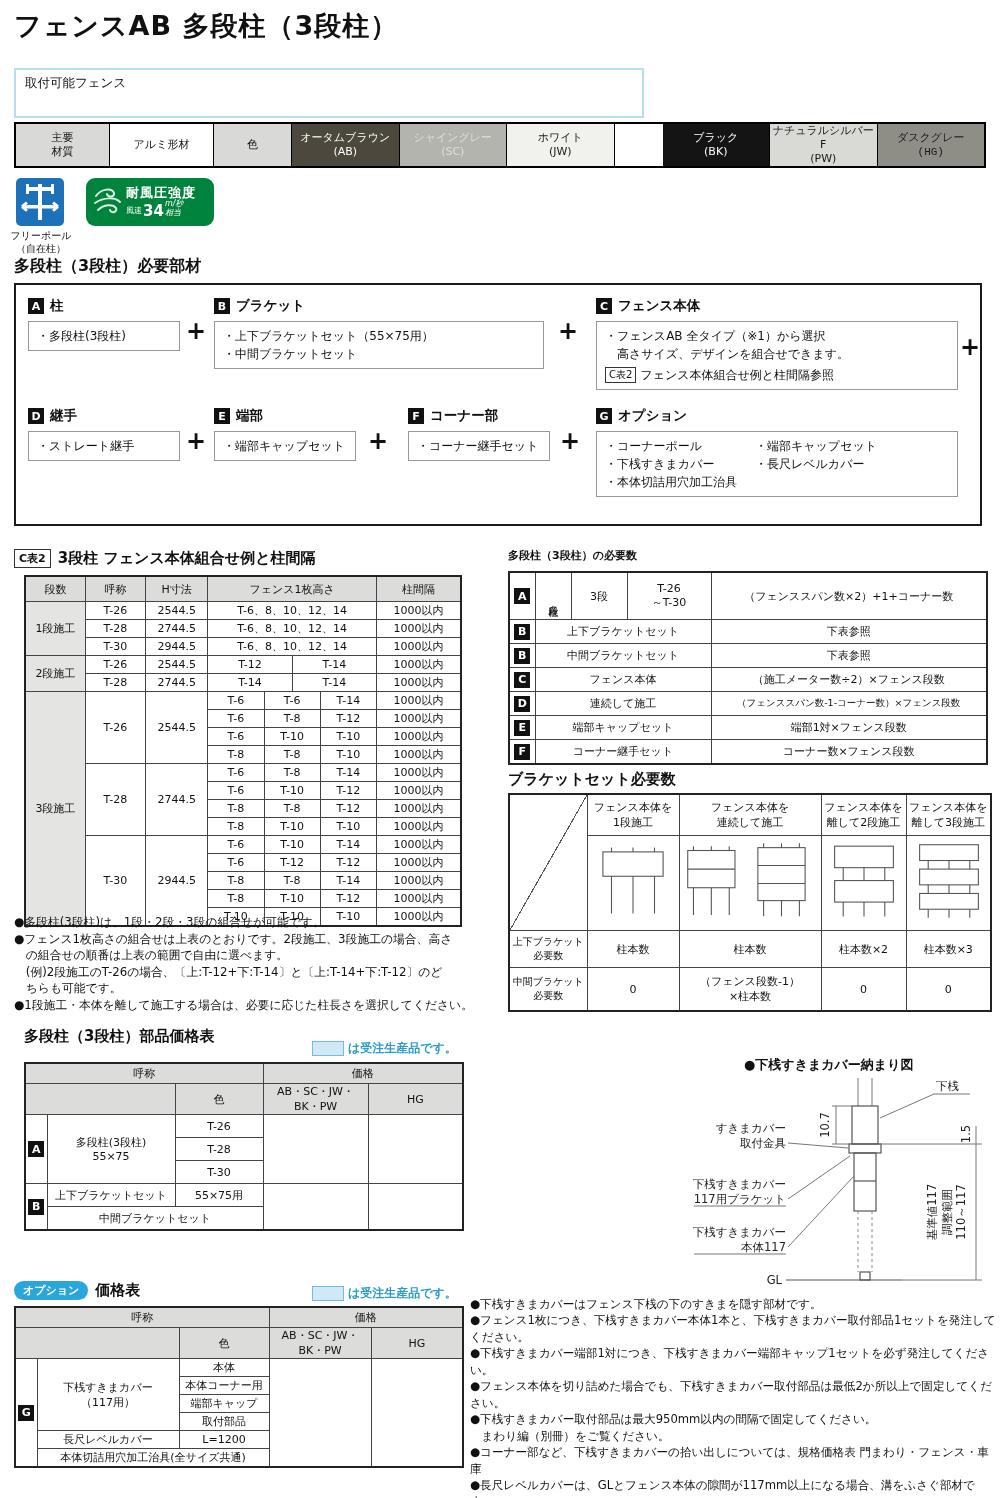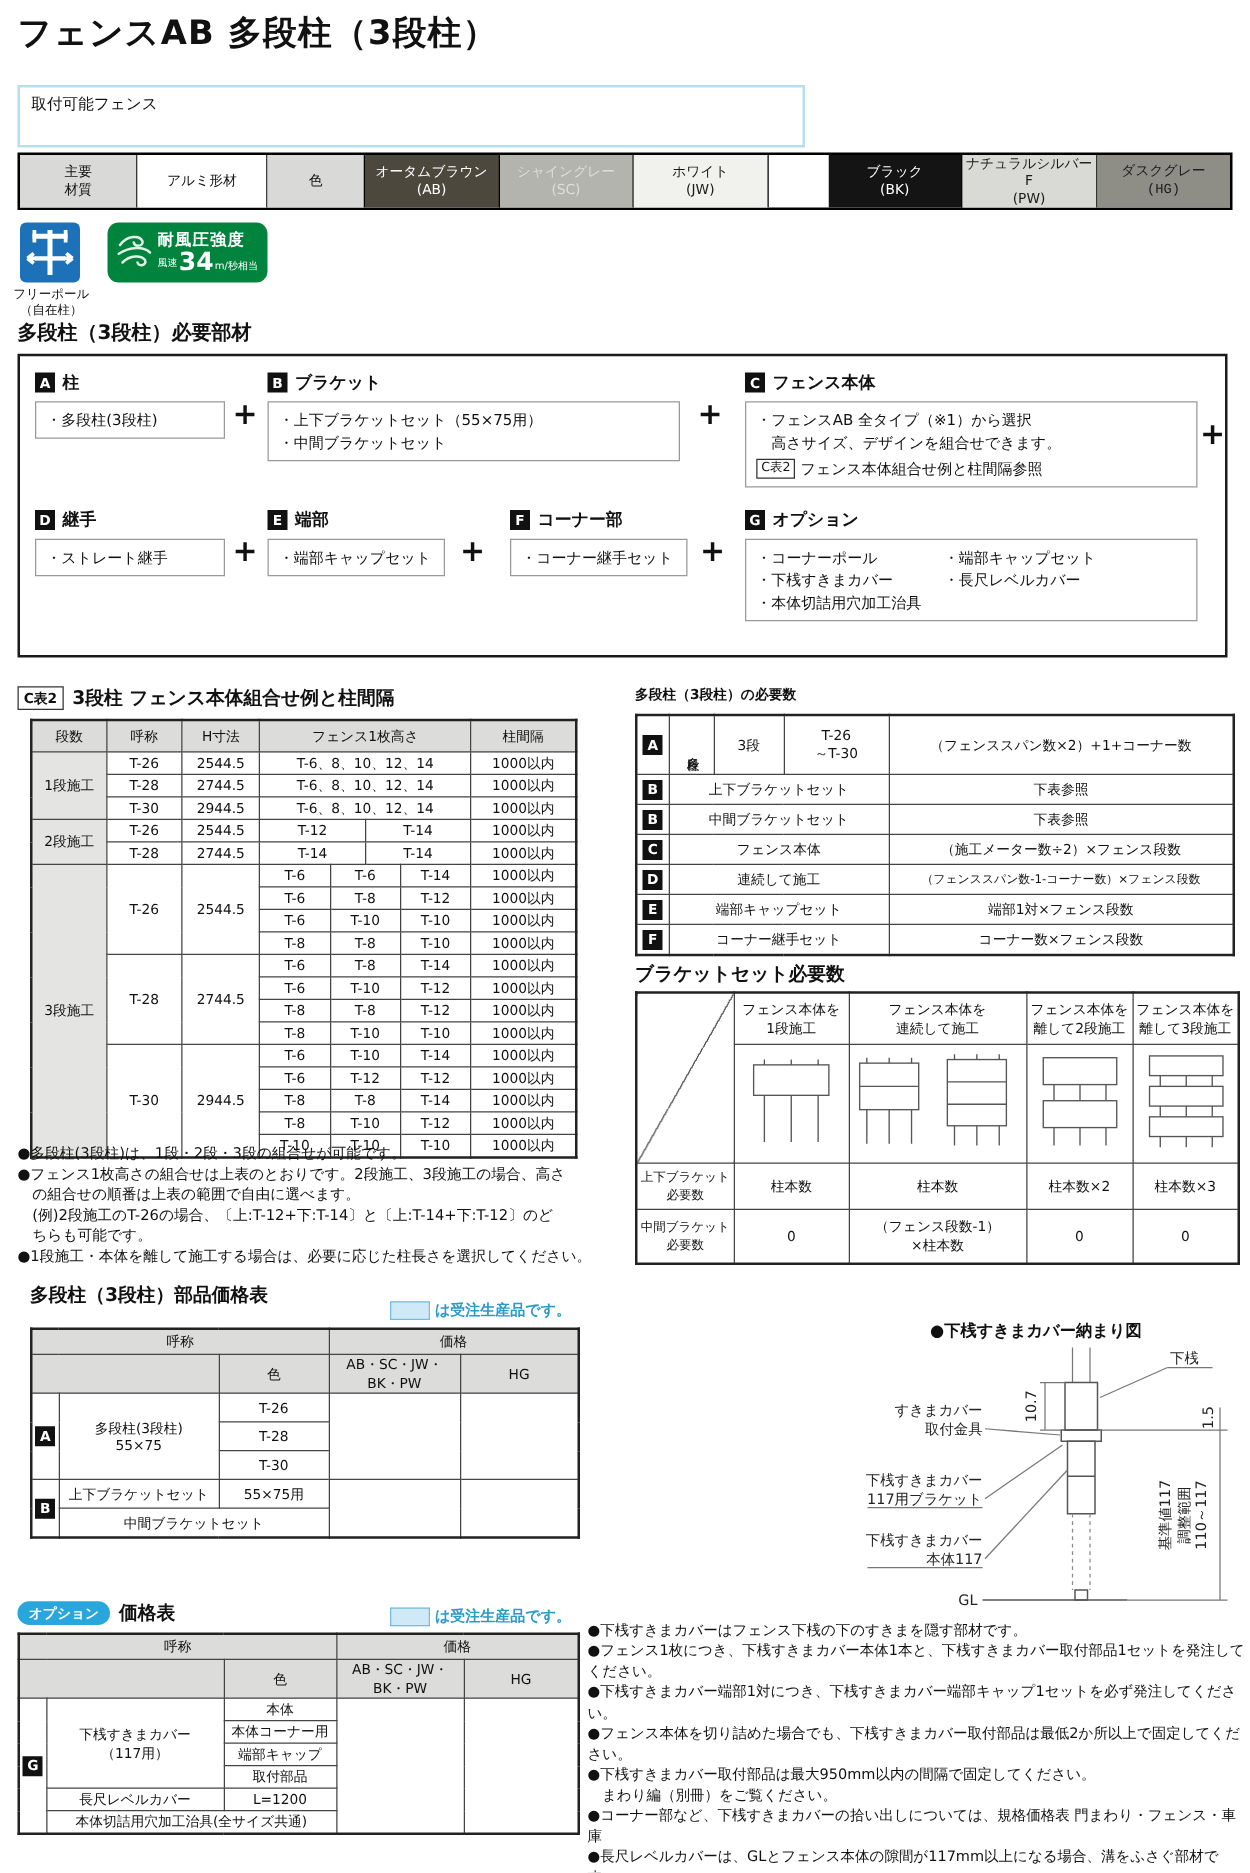--- a/index.html
+++ b/index.html
@@ -33,7 +33,7 @@
   .wind-title { font-size:13px; font-weight:bold; letter-spacing:1px; line-height:1.1; }
   .wind-row { display:flex; align-items:flex-end; }
   .wind-prefix { font-size:8px; margin-bottom:2px; }
-  .wind-value { font-size:20px; font-weight:bold; line-height:0.85; margin:0 1px; }
+  .wind-value { font-size:15px; font-weight:bold; line-height:0.85; margin:0 1px; }
   .wind-stack { display:flex; flex-direction:row; font-size:8px; line-height:1.1; }
 
   .section-heading { position:absolute; font-size:16px; font-weight:bold; }

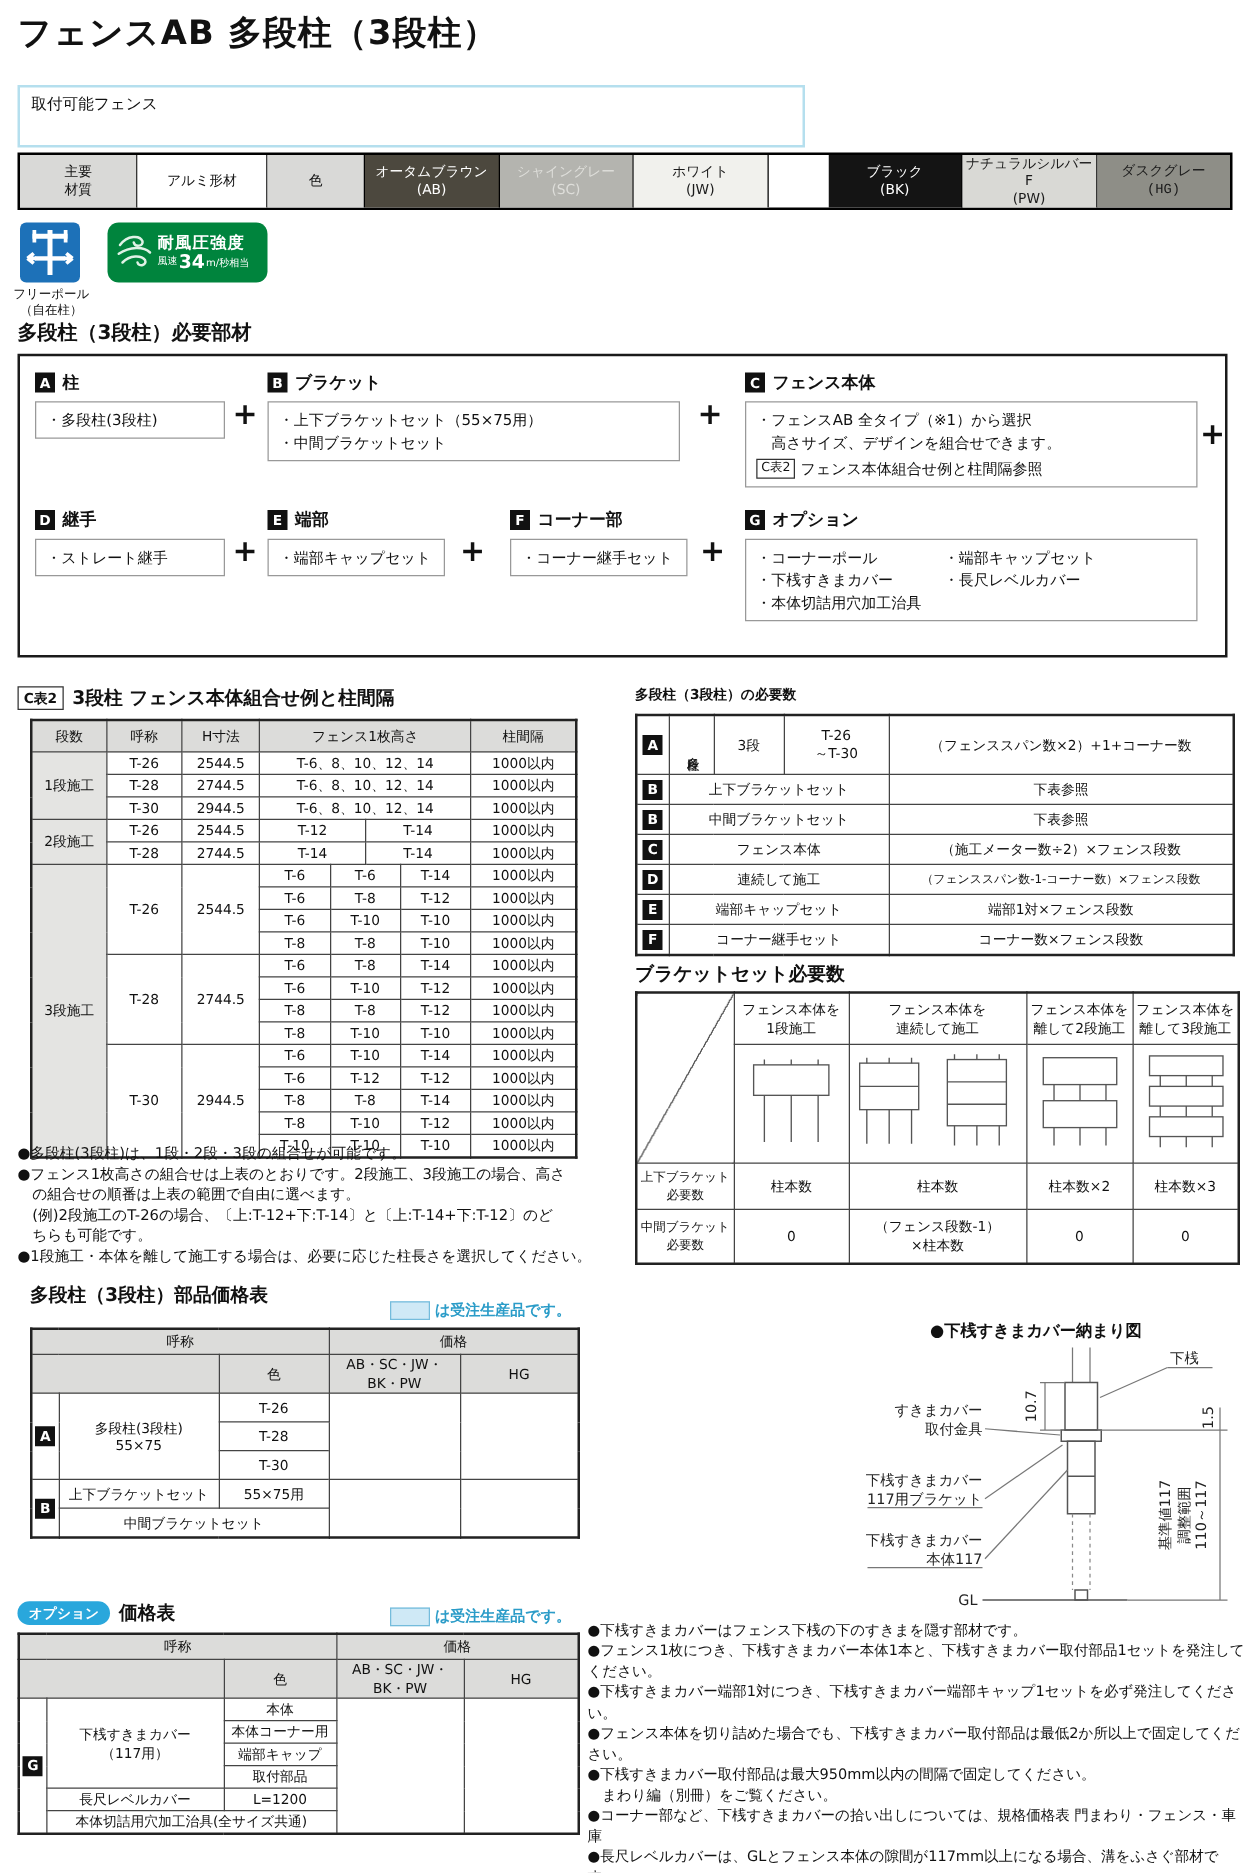--- a/index.html
+++ b/index.html
@@ -34,7 +34,7 @@
   .wind-row { display:flex; align-items:flex-end; }
   .wind-prefix { font-size:8px; margin-bottom:2px; }
   .wind-value { font-size:15px; font-weight:bold; line-height:0.85; margin:0 1px; }
-  .wind-stack { display:flex; flex-direction:row; font-size:8px; line-height:1.1; }
+  .wind-stack { display:flex; flex-direction:column; font-size:8px; line-height:1.1;font-style:italic; }
 
   .section-heading { position:absolute; font-size:16px; font-weight:bold; }
   #parts-heading { top:256px; left:14px; }

